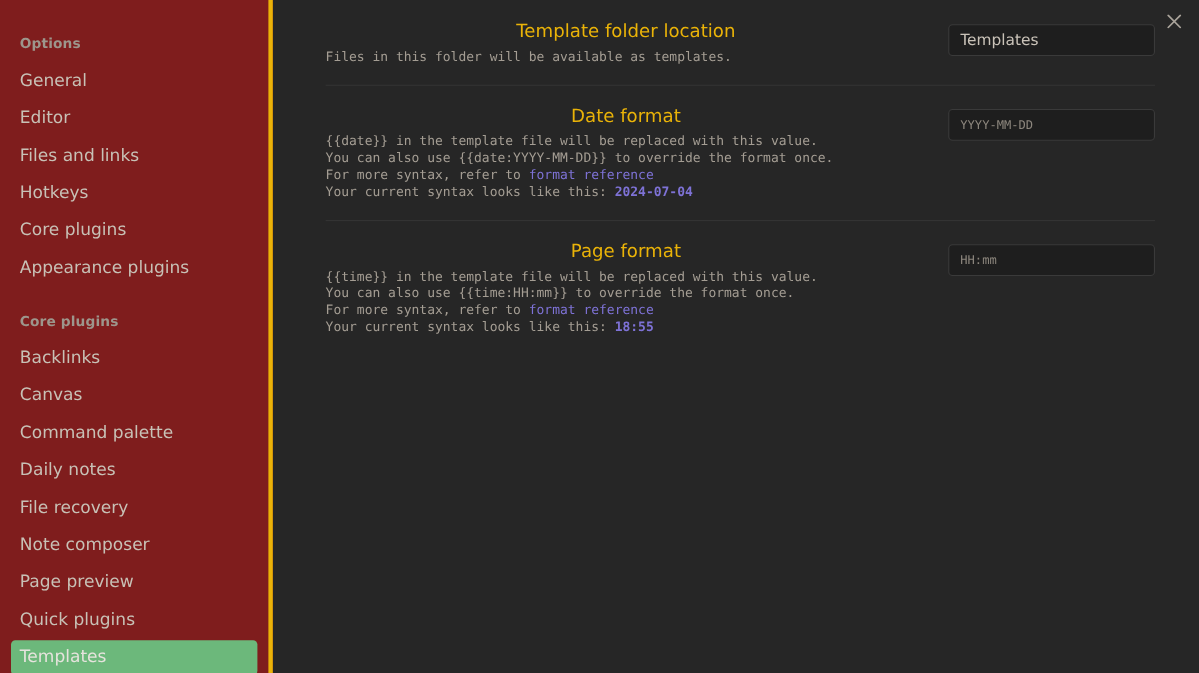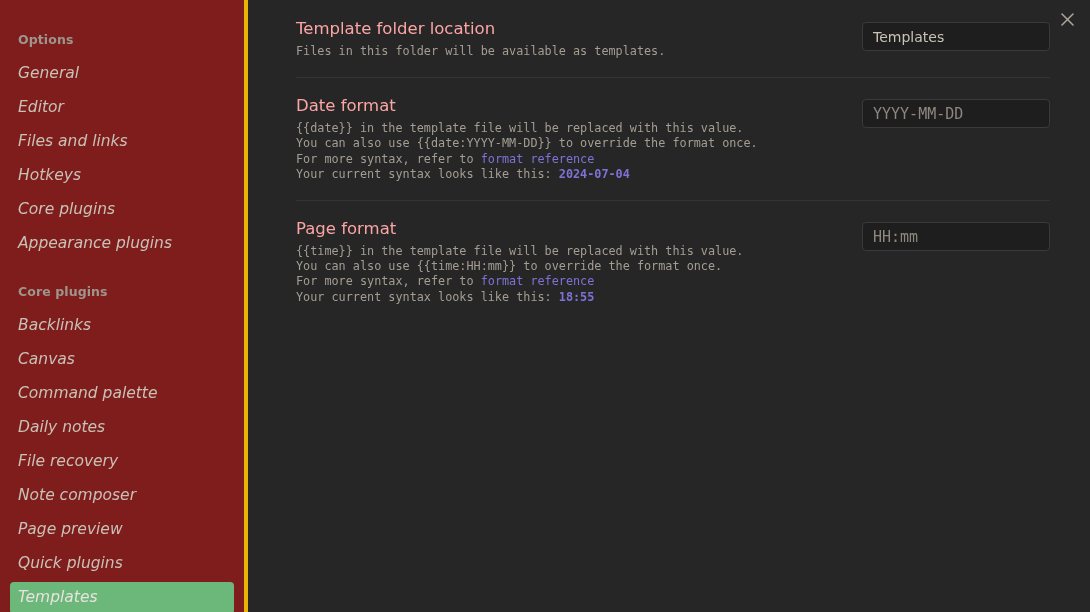--- a/index.html
+++ b/index.html
@@ -98,10 +98,11 @@
 
   .setting-name {
     font-size: 16.5px;
-    color: #fca5a5;
+    color: #eab308;
     line-height: 22px;
     margin-bottom: 4px;
     font-weight: 400;
+    text-align: center;
   }
 
   .setting-desc {

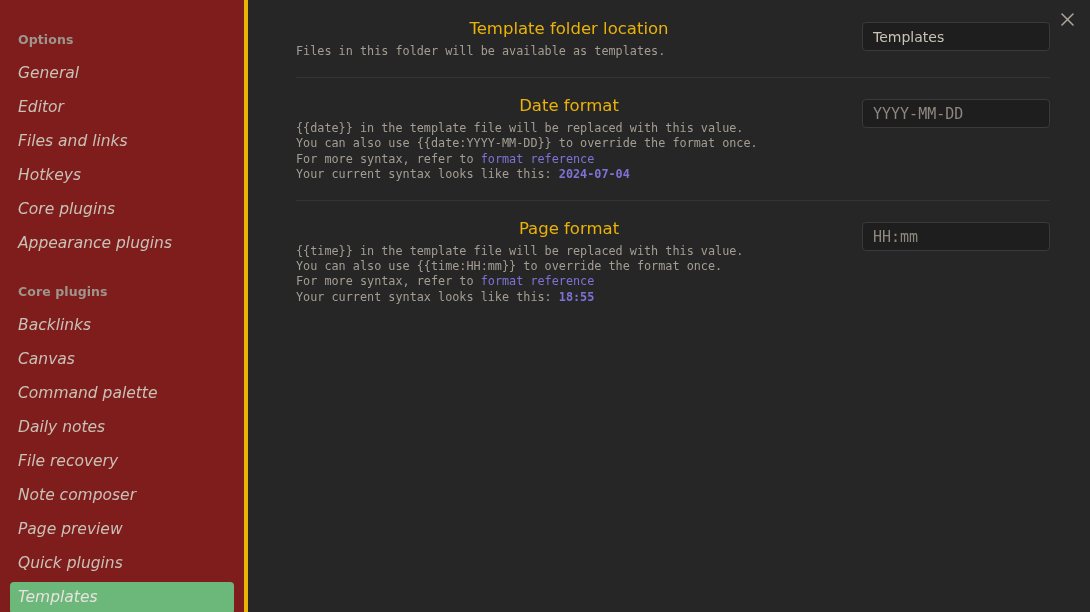--- a/index.html
+++ b/index.html
@@ -58,7 +58,6 @@
     cursor: pointer;
     white-space: nowrap;
     padding-left: 8px;
-    font-style: italic;
   }
 
   .side-item.active {

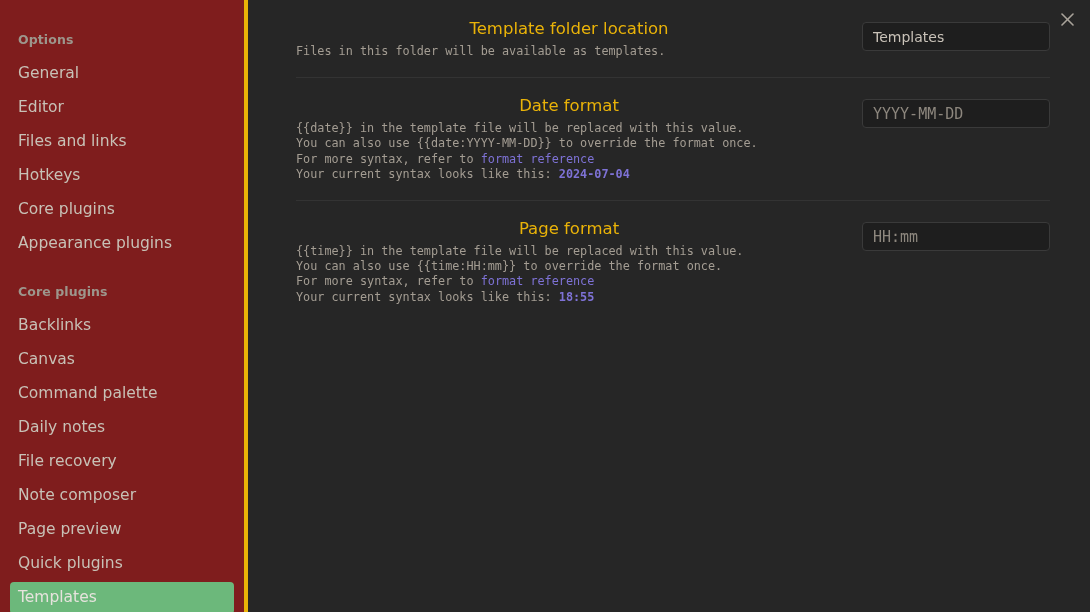--- a/index.html
+++ b/index.html
@@ -144,7 +144,7 @@
 
   .text-input.mono {
     font-family: "DejaVu Sans Mono", monospace;
-    font-size: 15px;
+    font-size: 11px;
     color: #b9b2a8;
   }
 

